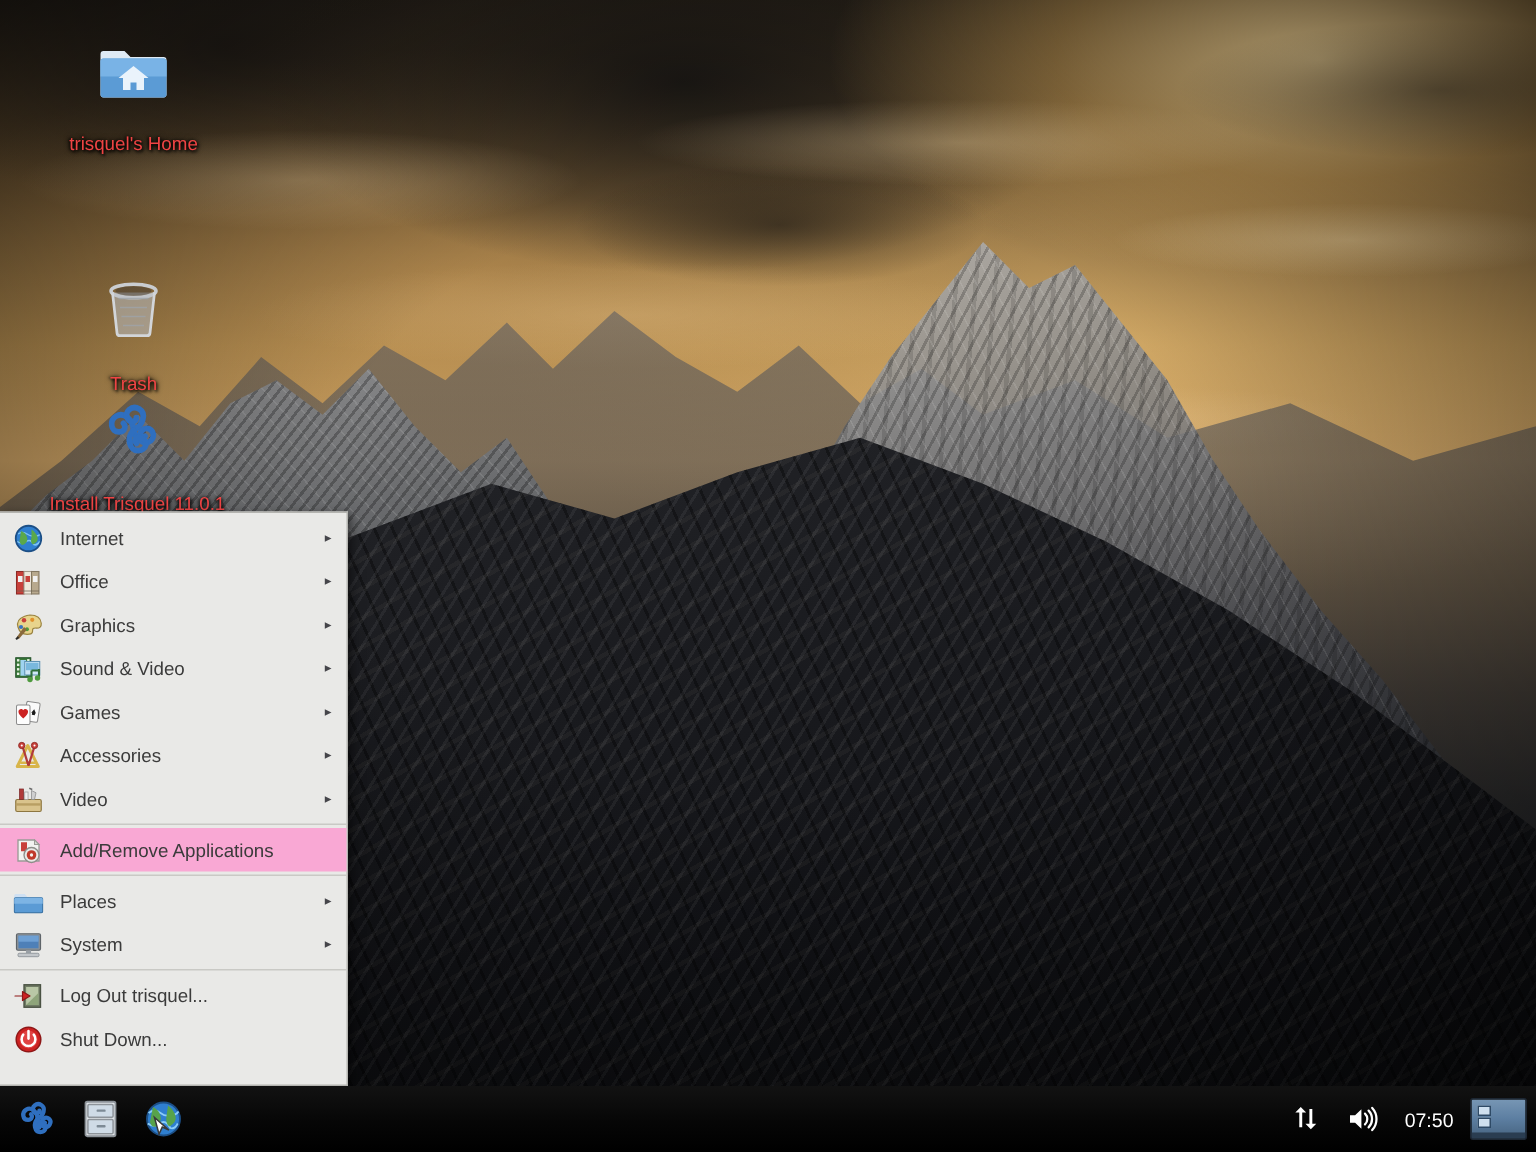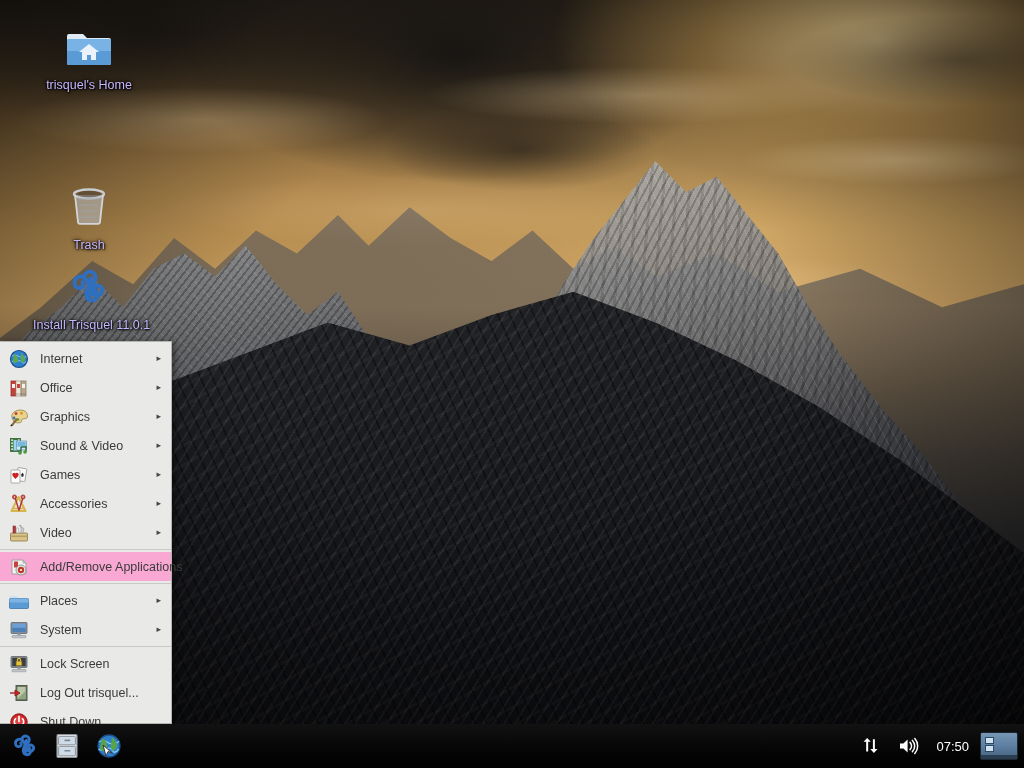--- a/index.html
+++ b/index.html
@@ -145,8 +145,8 @@
     display: flex; align-items: center; justify-content: center;
   }
   .dicon .lbl {
-    margin-top: 6px;
-    color: #c4b5fd;
+    margin-top: 17px;
+    color: #ef4444;
     font-size: 12.5px;
     line-height: 14px;
     text-shadow: 0 0 4px rgba(0,0,0,0.95), 1px 1px 2px rgba(0,0,0,0.95), -1px 0 2px rgba(0,0,0,0.8);

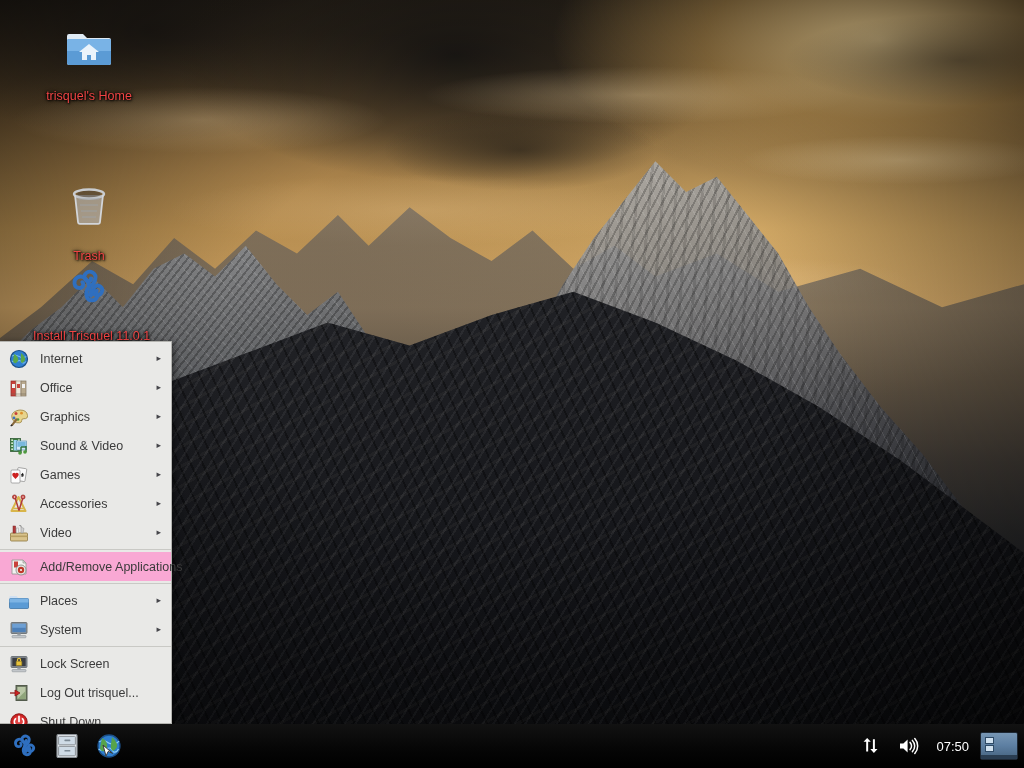--- a/index.html
+++ b/index.html
@@ -157,7 +157,7 @@
   #appmenu {
     position: absolute;
     left: 0; top: 341px;
-    width: 172px; height: 383px;
+    width: 232px; height: 383px;
     background: #e9e9e7;
     border: 1px solid #b4b4b0;
     border-left: none;

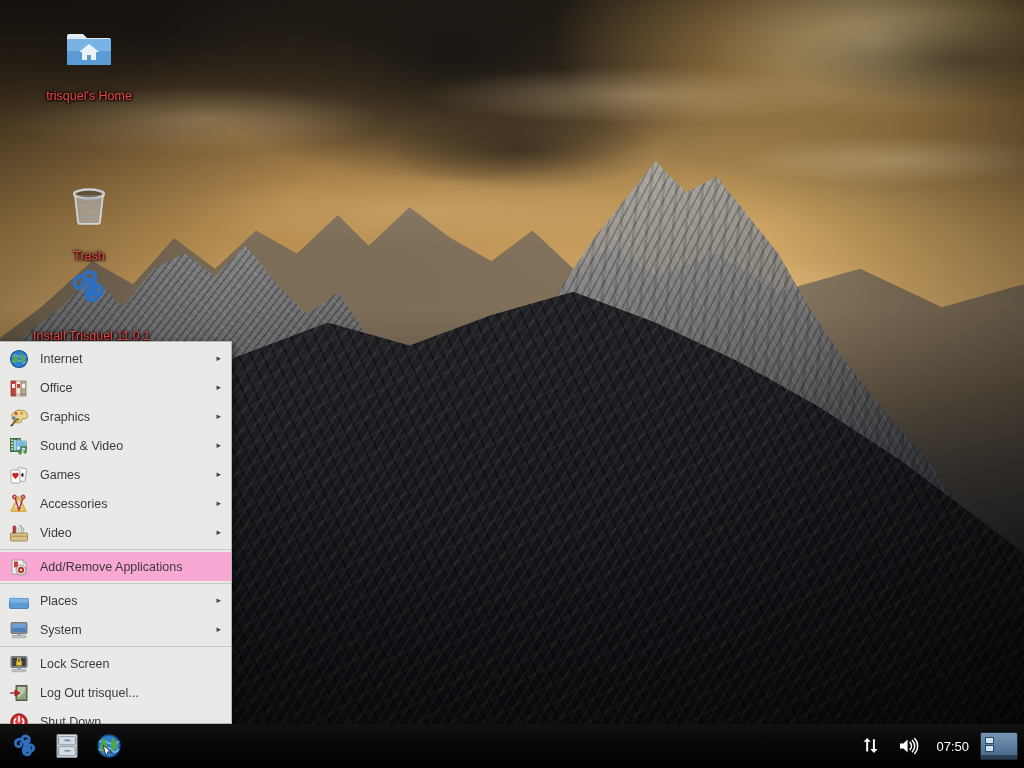--- a/index.html
+++ b/index.html
@@ -474,20 +474,6 @@
 
     <div class="msep"></div>
 
-    <div class="mi">
-      <span class="mi-icon">
-        <svg width="20" height="20" viewBox="0 0 20 20">
-          <rect x="2" y="2.5" width="16" height="11" rx="1" fill="#8d9399" stroke="#5e6469" stroke-width="0.8"></rect>
-          <rect x="3.3" y="3.8" width="13.4" height="8.4" fill="#3a3d42"></rect>
-          <rect x="7.2" y="7.2" width="5.6" height="4.4" rx="0.6" fill="#e8c33c" stroke="#9c8424" stroke-width="0.6"></rect>
-          <path d="M8.5 7.2 v-1.4 a1.5 1.5 0 0 1 3 0 v1.4" fill="none" stroke="#e8c33c" stroke-width="1.2"></path>
-          <rect x="8.3" y="13.5" width="3.4" height="2" fill="#9aa0a6"></rect>
-          <rect x="3" y="15.5" width="14" height="2.3" rx="0.8" fill="#c2c6ca" stroke="#8d9399" stroke-width="0.6"></rect>
-        </svg>
-      </span>
-      <span class="mi-label">Lock Screen</span>
-      <span class="mi-arrow"></span>
-    </div>
 
     <div class="mi">
       <span class="mi-icon">

